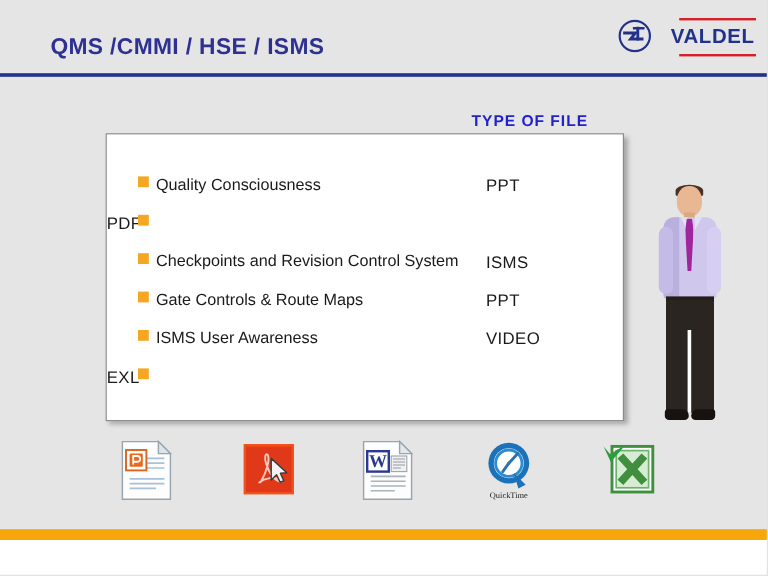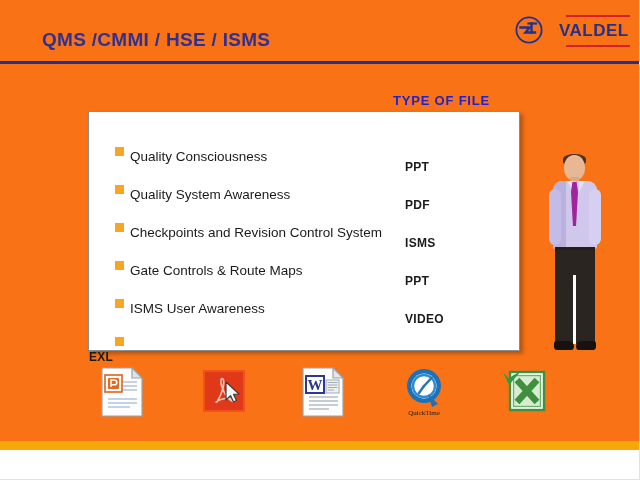--- a/index.html
+++ b/index.html
@@ -20,7 +20,7 @@
     position: relative;
     width: 640px;
     height: 480px;
-    background: #f97316;
+    background: #e5e5e5;
     box-sizing: border-box;
     border-right: 1px solid #e2e2e2;
     border-bottom: 1px solid #e2e2e2;

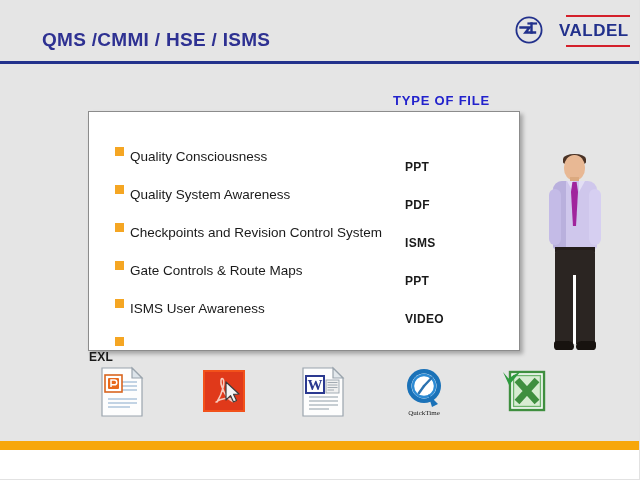--- a/index.html
+++ b/index.html
@@ -137,11 +137,10 @@
     line-height: 16px;
   }
   .row-type {
-    font-size: 12px;
-    font-weight: bold;
+    font-size: 14px;
+    font-weight: normal;
     color: #1a1a1a;
     letter-spacing: 0.3px;
-    margin-top: 20px;
   }
 
   

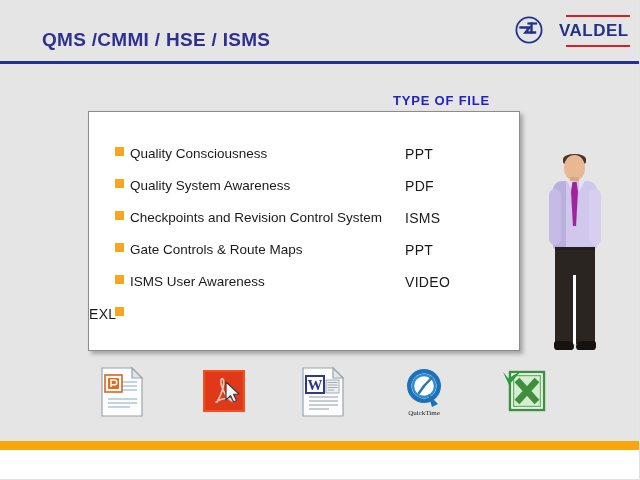--- a/index.html
+++ b/index.html
@@ -308,7 +308,6 @@
 
       <div class="row">
         <span class="bullet"></span>
-        <span class="row-label">Quality System Awareness</span>
         <span class="row-type">PDF</span>
       </div>
 

